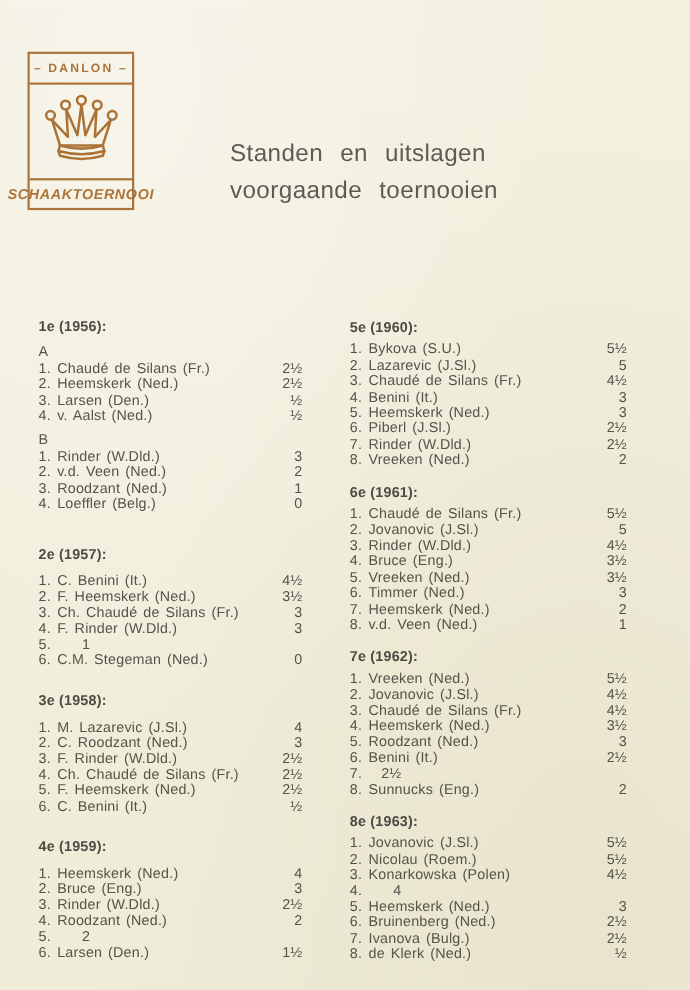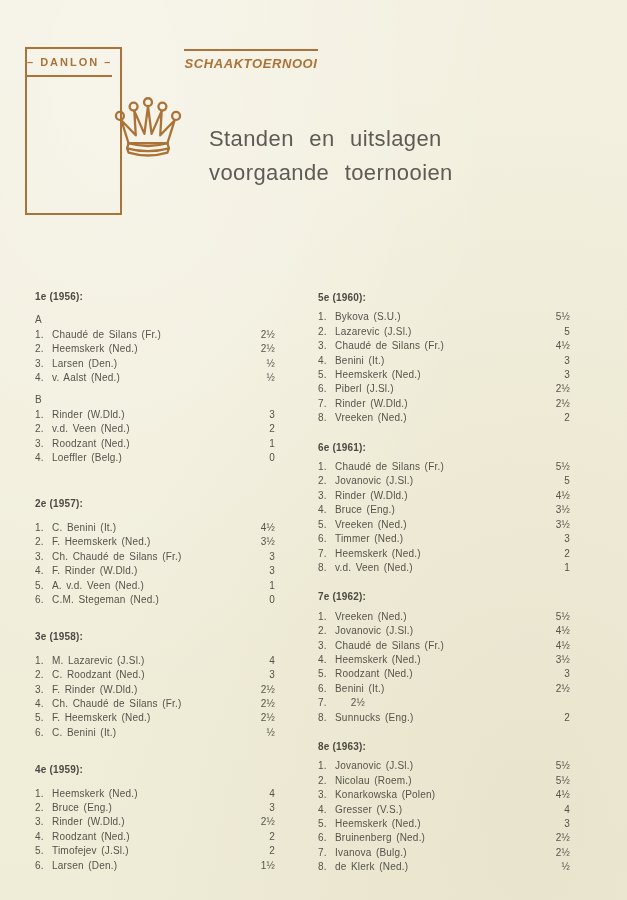--- a/index.html
+++ b/index.html
@@ -15,9 +15,9 @@
   }
   
   .logo{
-    position:absolute;left:25px;top:47px;width:97px;height:168px;
+    position:absolute;left:25px;top:47px;width:97px;height:144px;
     border:2px solid #ab7338;box-sizing:border-box;color:#ab7338;
-    display:flex;flex-direction:row;
+    display:flex;flex-direction:column;
   }
   .logo-top{
     height:28px;border-bottom:2px solid #ab7338;box-sizing:border-box;

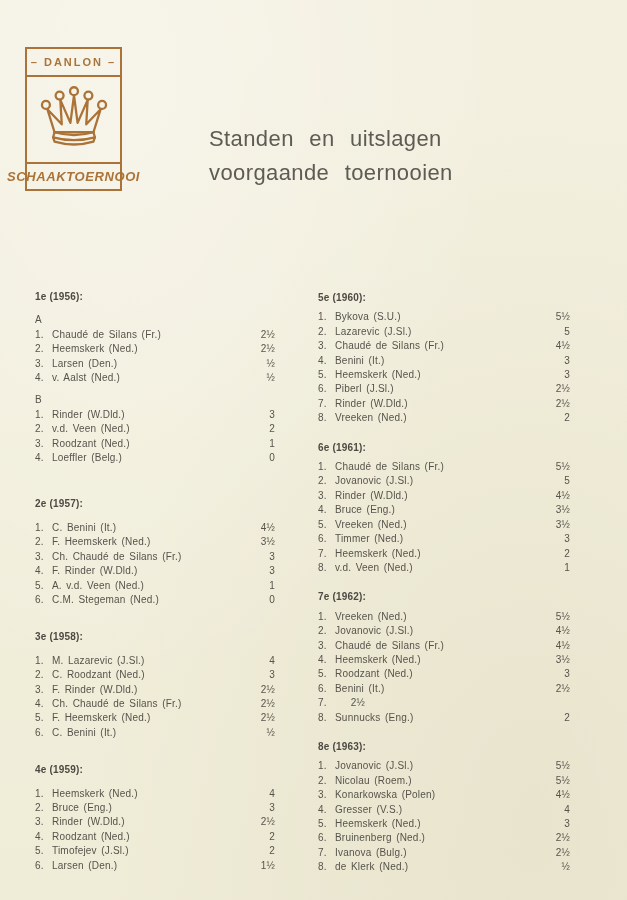--- a/index.html
+++ b/index.html
@@ -39,7 +39,7 @@
     letter-spacing:0.4px;word-spacing:9px;white-space:nowrap;
   }
   
-  .col{position:absolute;font-size:10px;line-height:14.4px;letter-spacing:0.2px;}
+  .col{position:absolute;font-size:13px;line-height:14.4px;letter-spacing:0.2px;}
   .col-left{left:35px;top:290px;width:240px;}
   .col-right{left:318px;top:291px;width:252px;}
   .section-header{font-weight:bold;color:#4d4a43;}

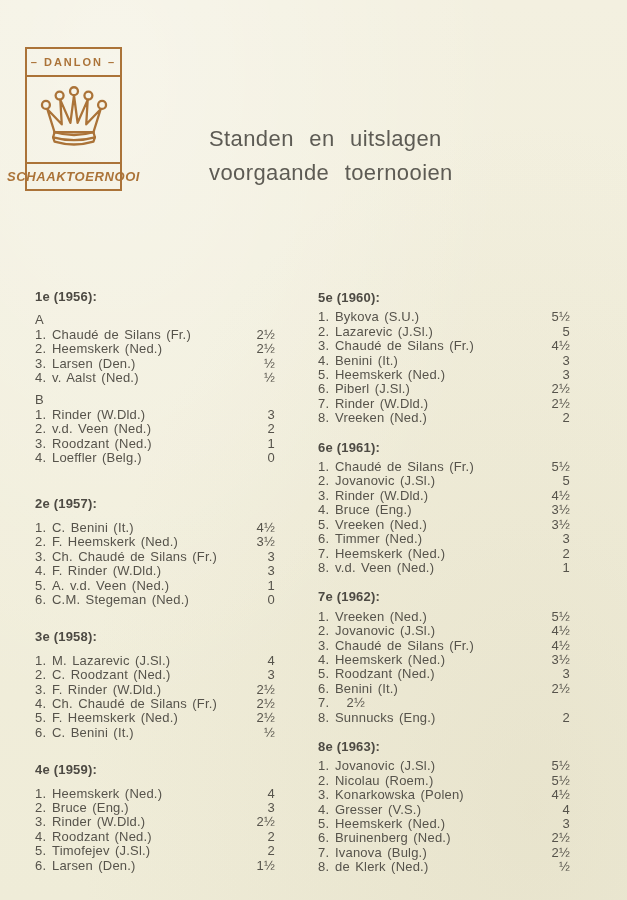--- a/index.html
+++ b/index.html
@@ -167,7 +167,6 @@
 
   <div class="row">
     <span class="num">5.</span>
-    <span class="name">A. v.d. Veen (Ned.)</span>
     <span class="score">1</span>
   </div>
 

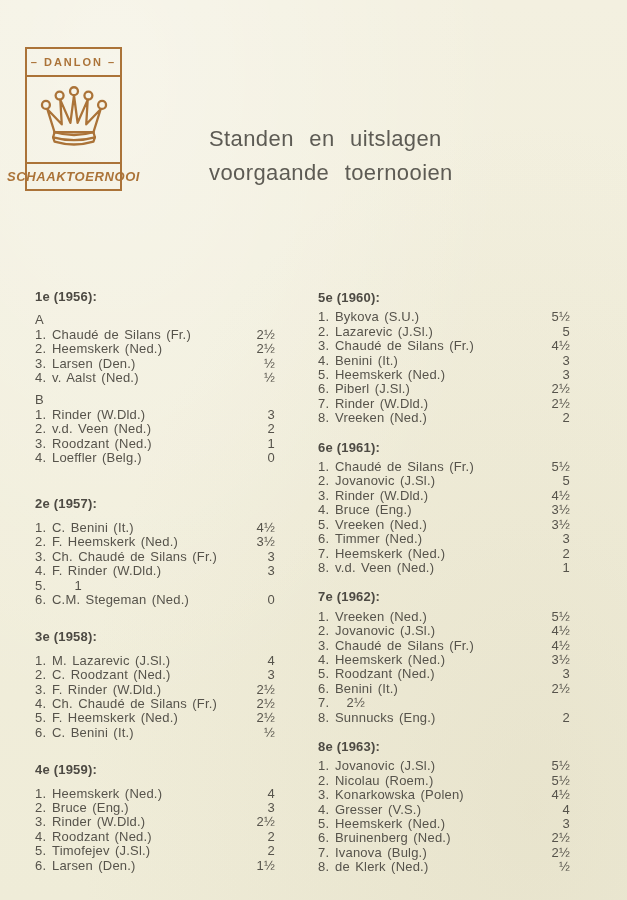--- a/index.html
+++ b/index.html
@@ -442,7 +442,6 @@
 
   <div class="row">
     <span class="num">4.</span>
-    <span class="name">Gresser (V.S.)</span>
     <span class="score">4</span>
   </div>
 

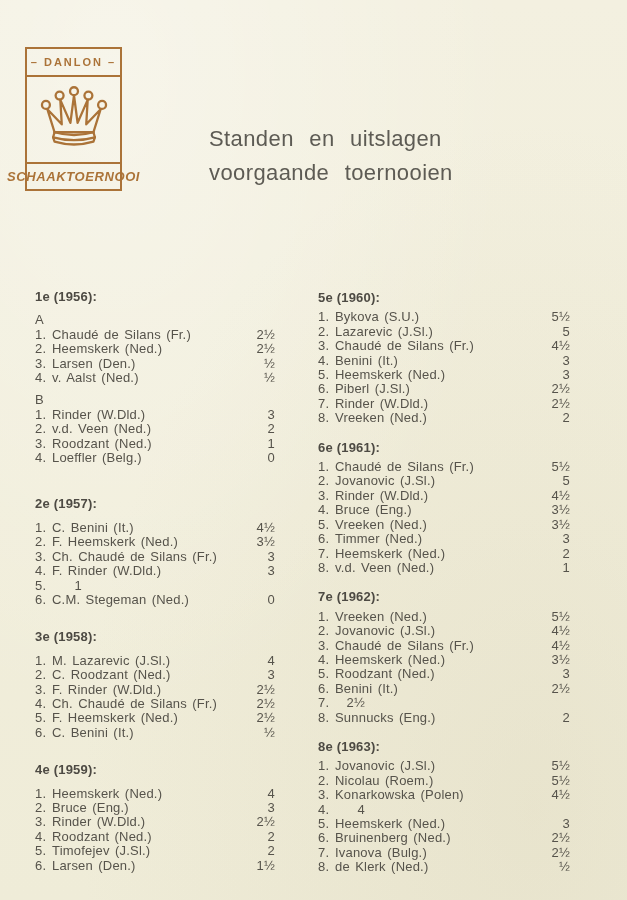--- a/index.html
+++ b/index.html
@@ -248,7 +248,6 @@
 
   <div class="row">
     <span class="num">5.</span>
-    <span class="name">Timofejev (J.Sl.)</span>
     <span class="score">2</span>
   </div>
 

